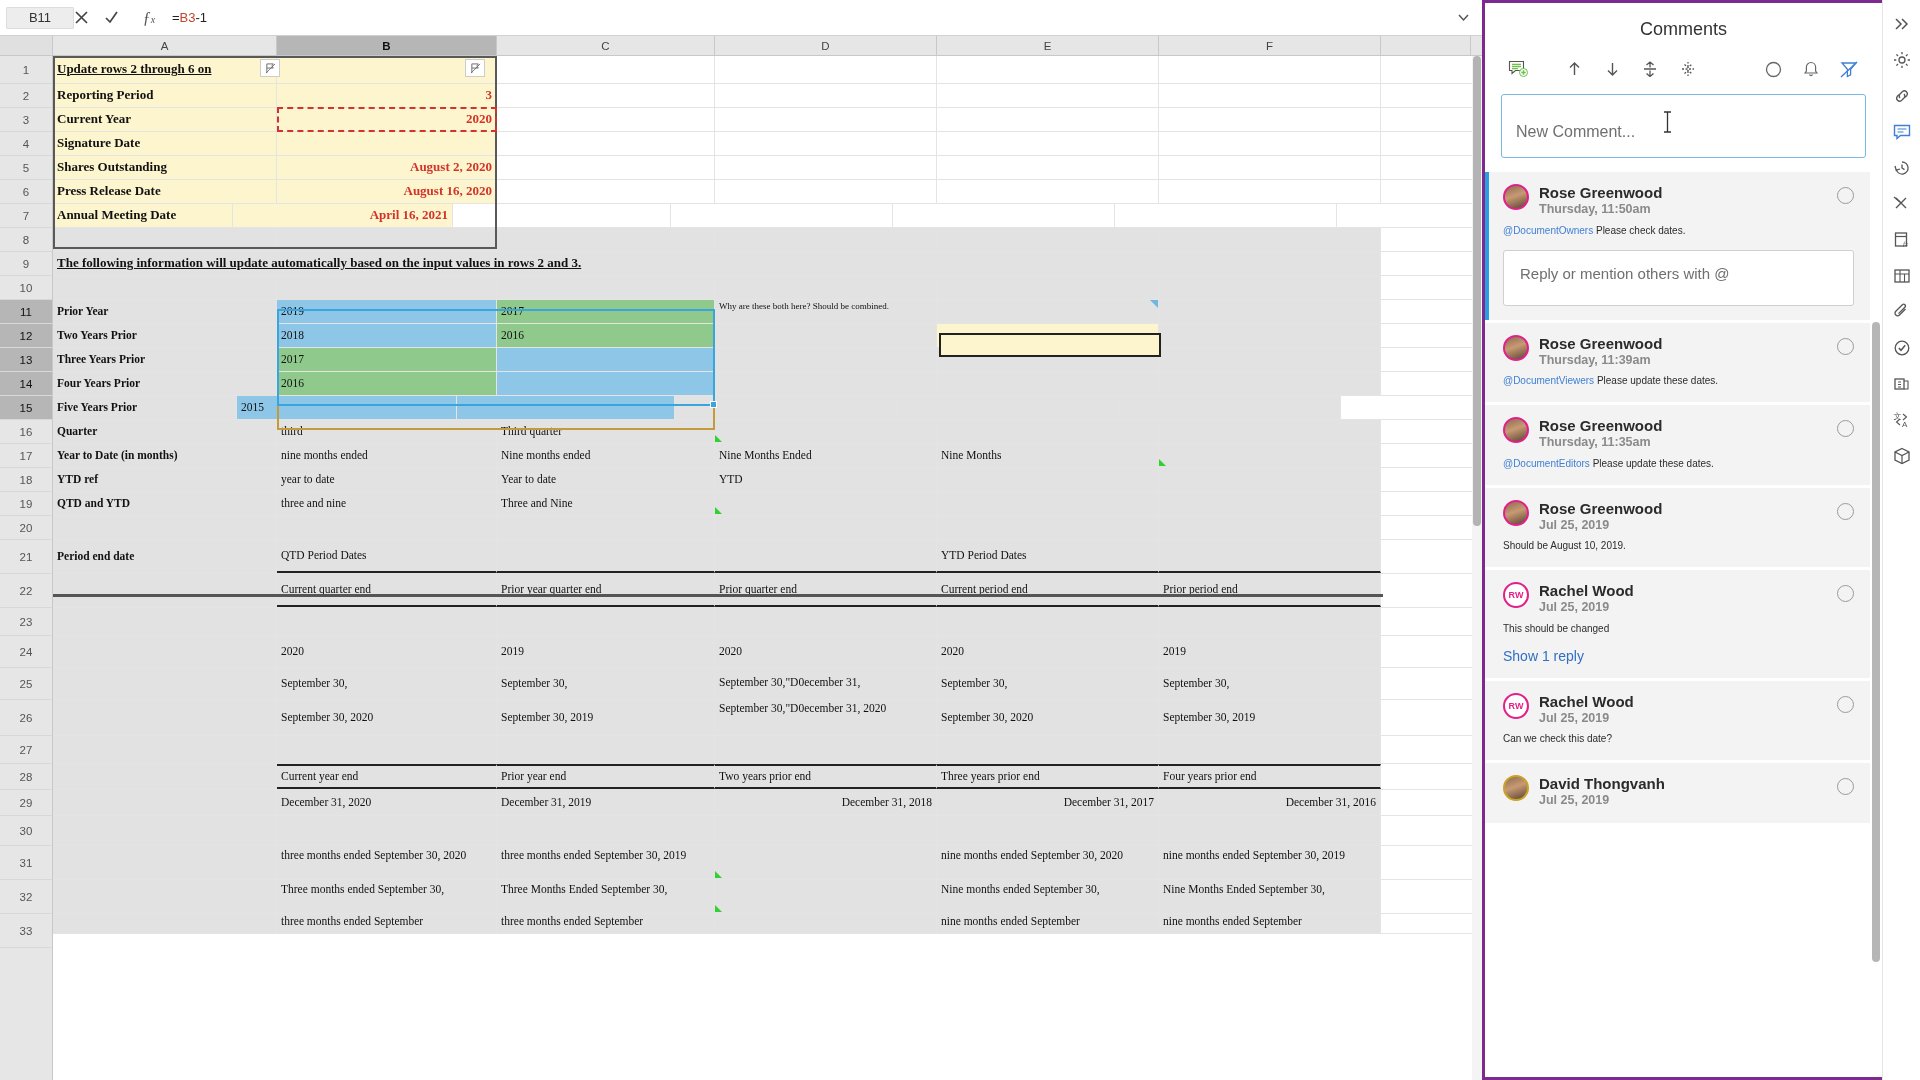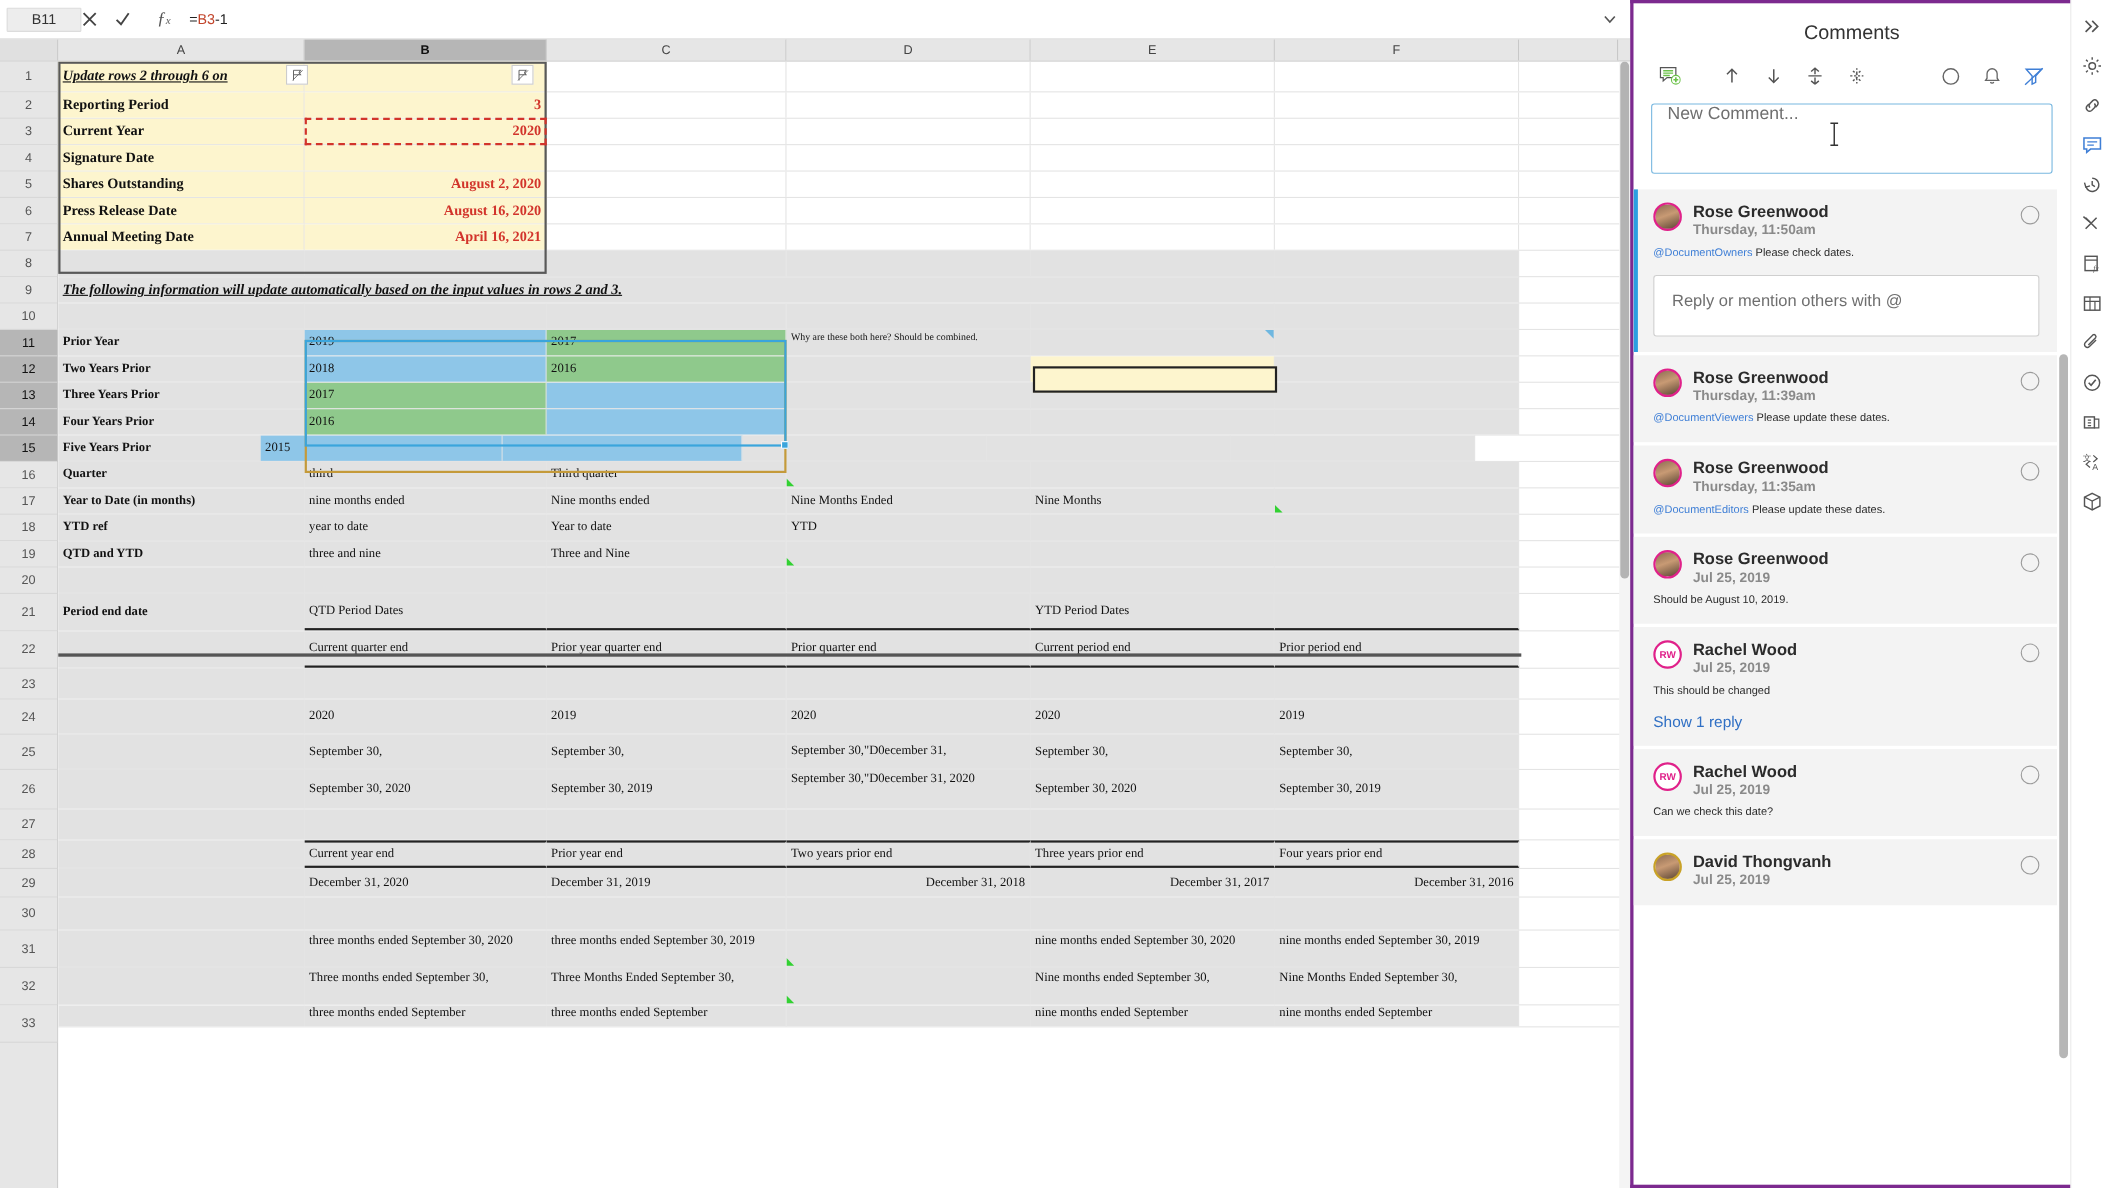--- a/index.html
+++ b/index.html
@@ -65,7 +65,7 @@
   .cell.red { color: #d2342b; font-weight: bold; }
   .cell.blue { background: #8ec6e8; }
   .cell.green { background: #8fc98c; }
-  .cell.ul { text-decoration: underline; font-style: italic; }
+  .cell.ul { text-decoration: underline; }
   .cell.underline-bot { border-bottom: 2px solid #222; }
   .cell.dbl-top { border-top: 2px solid #222; }
   .cell.big { font-size: 13px; }

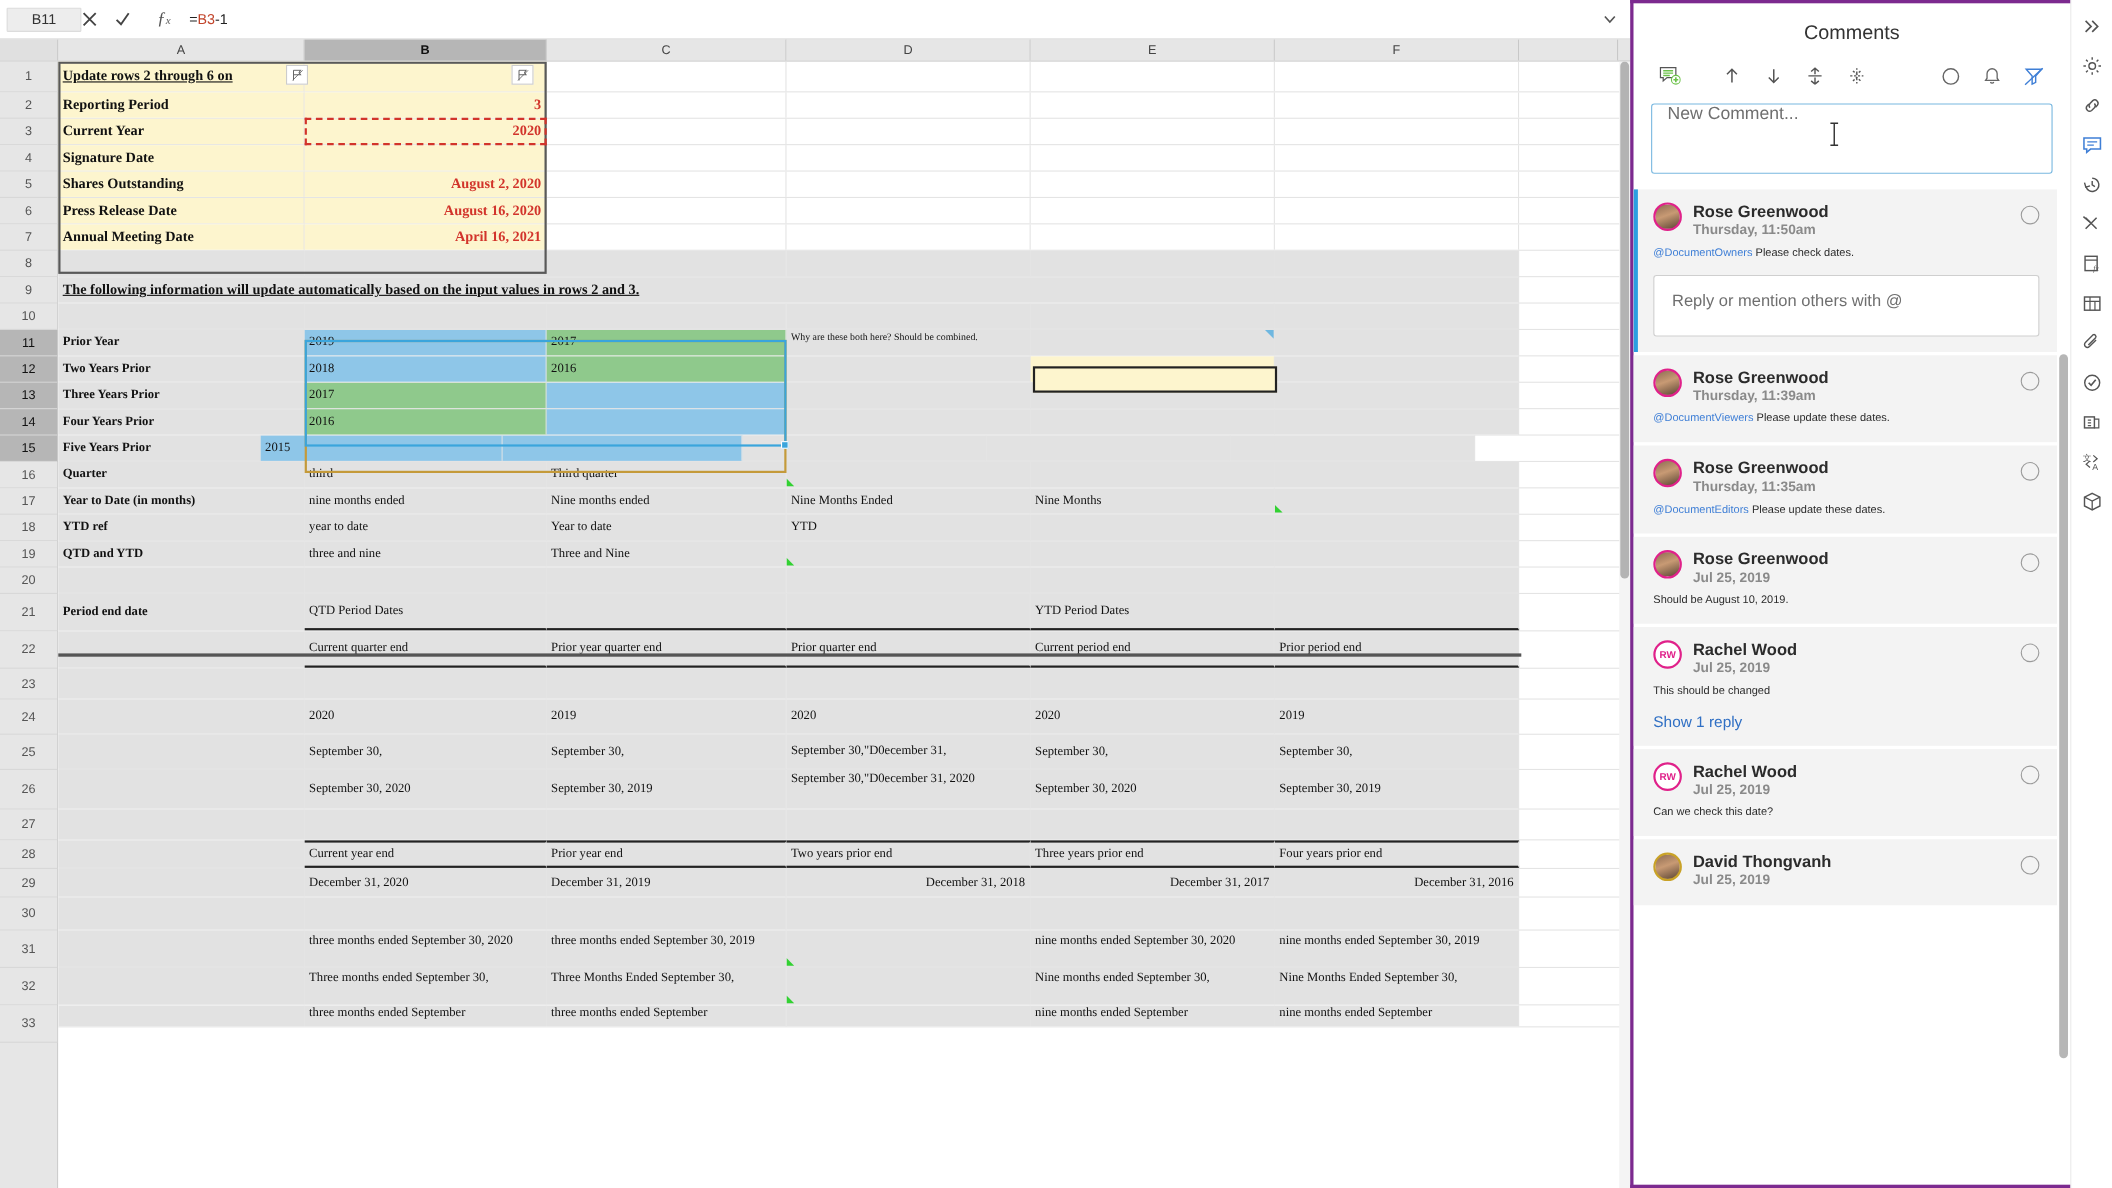--- a/index.html
+++ b/index.html
@@ -121,7 +121,7 @@
   .tb-spacer { flex: 1; }
   #new-comment-box {
     margin: 0 16px 14px; height: 64px; border: 1.5px solid #79b8e0; border-radius: 3px;
-    display: flex; align-items: flex-start; padding: 0 14px; position: relative;
+    display: flex; align-items: flex-start; padding: 28px 14px; position: relative;
   }
   #new-comment-placeholder { font-size: 16px; color: #6f6f6f; }
   #caret {

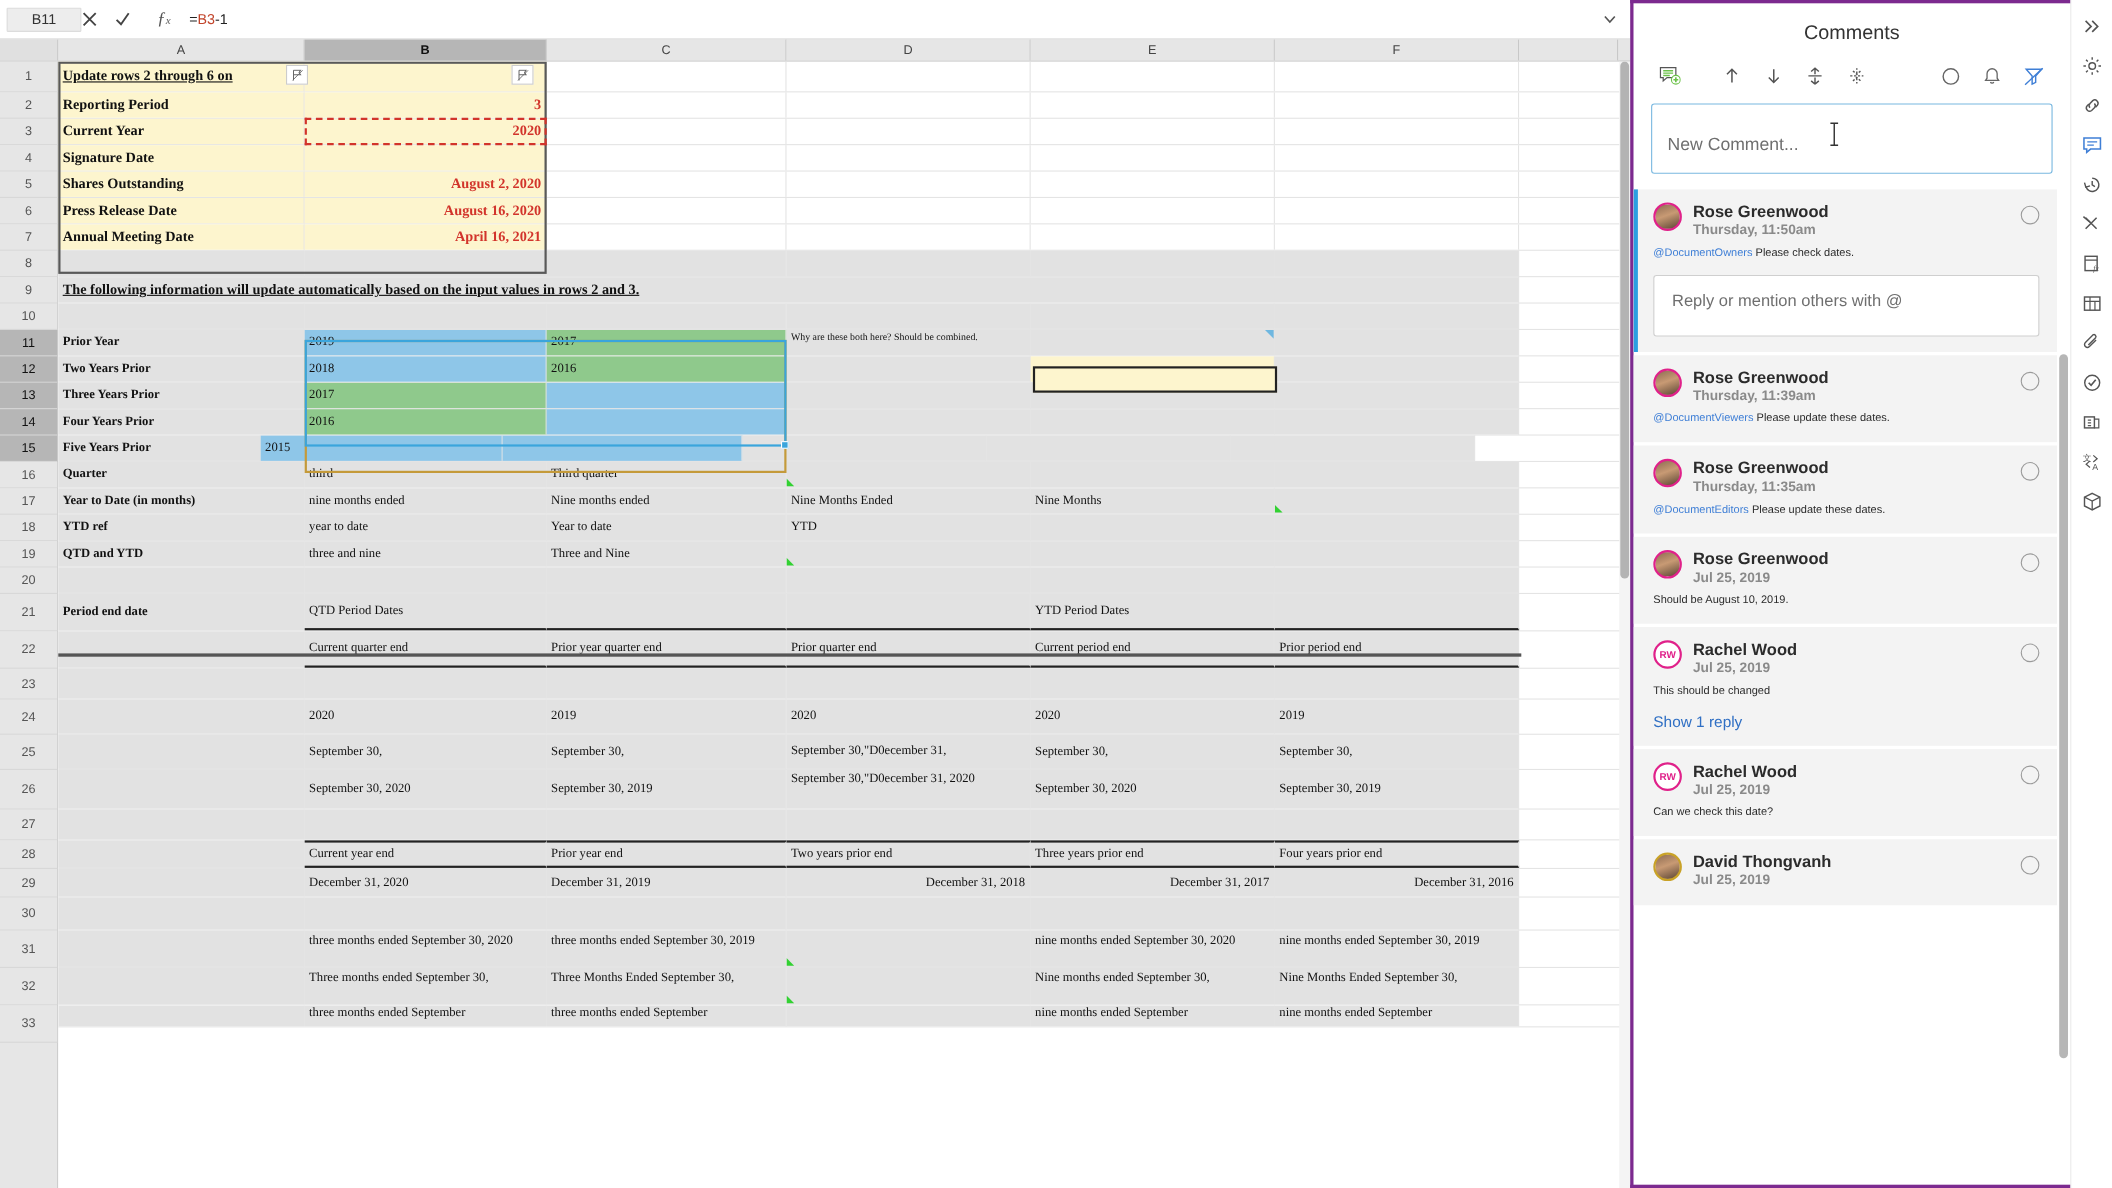--- a/index.html
+++ b/index.html
@@ -310,7 +310,7 @@
         </div>
 
         <div class="row" style="height:24px">
-          <div class="cell yellow bold big" style="width:224px">Annual Meeting Date</div>
+          <div class="cell yellow bold big" style="width:180px">Annual Meeting Date</div>
           <div class="cell yellow r red big" style="width:220px">April 16, 2021</div>
           <div class="cell" style="width:218px"></div>
           <div class="cell" style="width:222px"></div>

